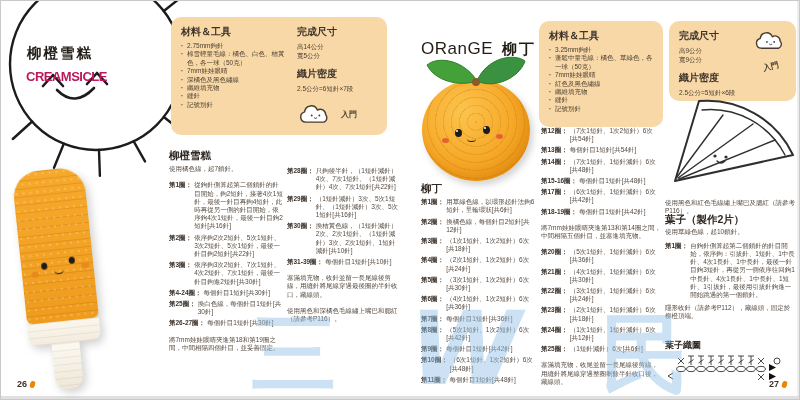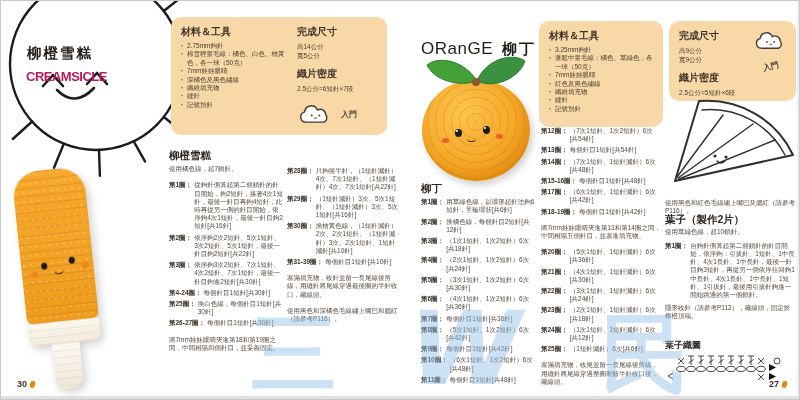--- a/index.html
+++ b/index.html
@@ -216,7 +216,7 @@
     </div>
 
     <div class="pagenum pl">
-      <span>30</span>
+      <span>26</span>
         <span class="pn-icon"></span>
     </div>
   </div>

